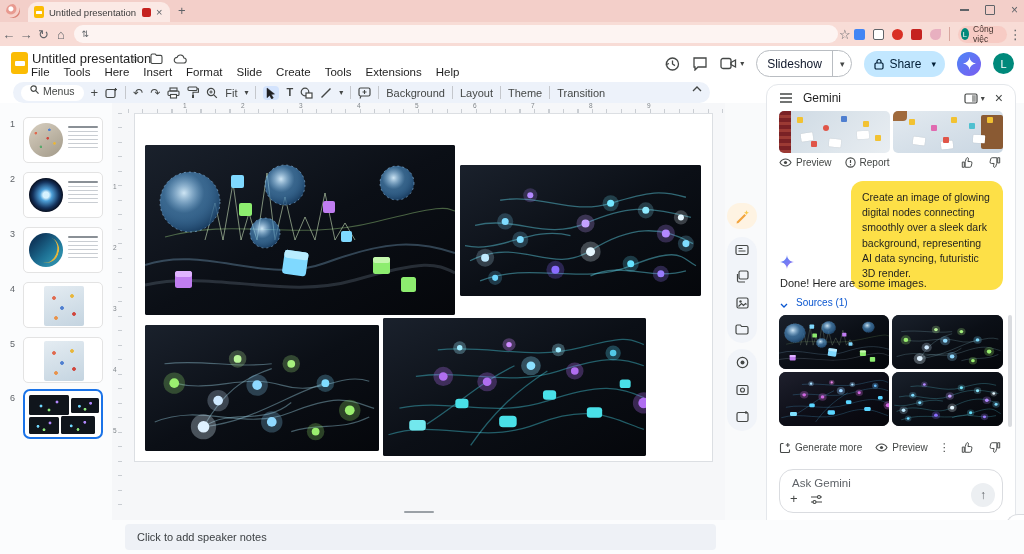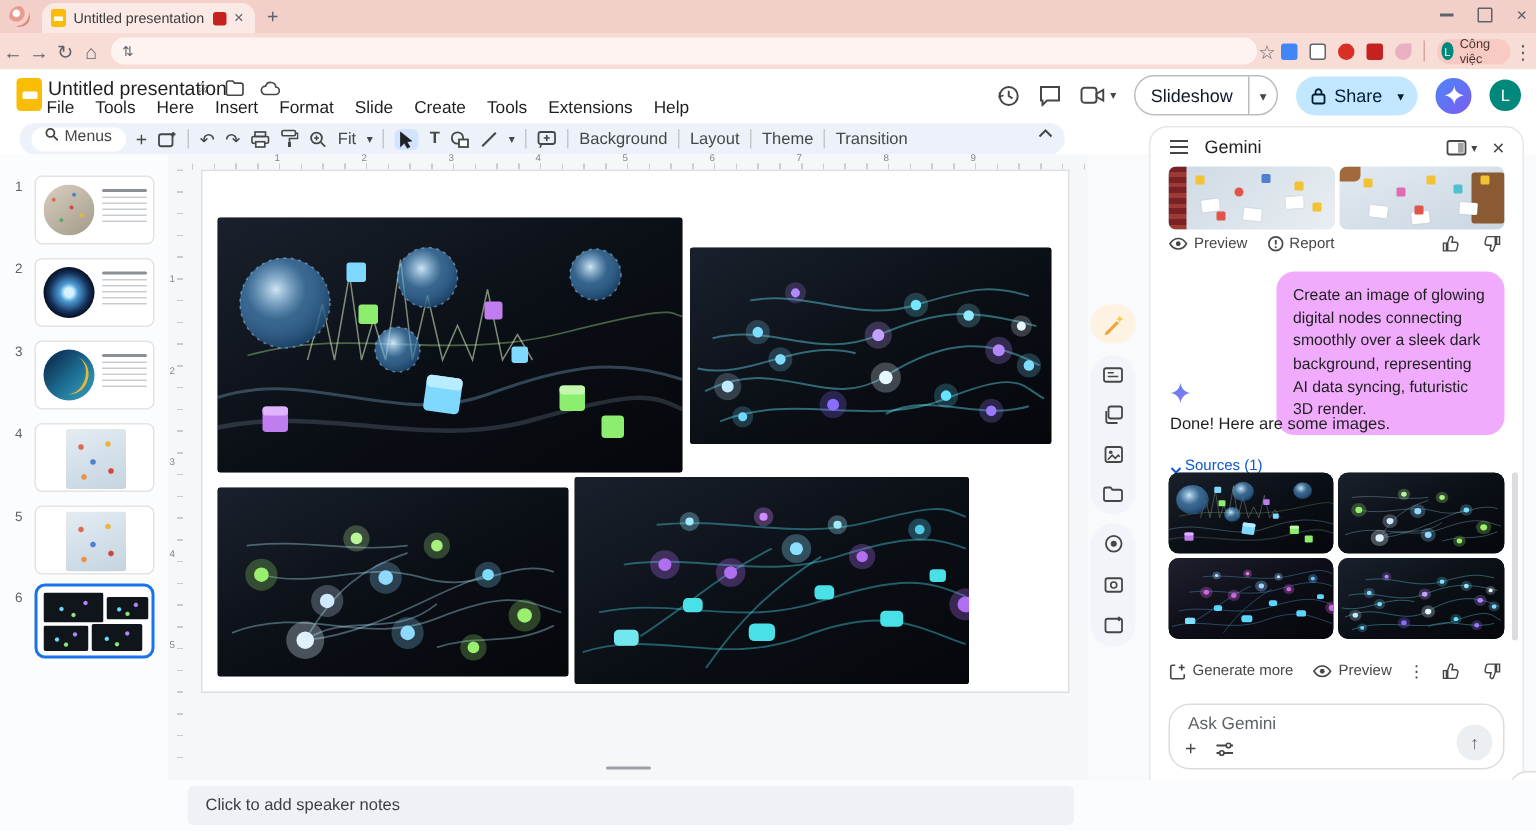--- a/index.html
+++ b/index.html
@@ -140,7 +140,7 @@
   .actions{position:absolute;display:flex;align-items:center;gap:5px;font-size:10px;color:#444746}
   .act{display:flex;align-items:center;gap:4px}
   .thumbs{position:absolute;display:flex;gap:14px}
-  .bubble{position:absolute;right:12px;top:96px;width:152px;background:#f0abfc;border-radius:12px;
+  .bubble{position:absolute;right:12px;top:96px;width:152px;background:#fde047;border-radius:12px;
           padding:9px 11px;font-size:10.5px;line-height:1.45;color:#1f1f1f;box-sizing:border-box}
   .resp-text{position:absolute;left:13px;top:192px;font-size:11px;color:#1f1f1f}
   .sources{position:absolute;left:13px;top:220px;display:flex;align-items:flex-end;gap:2px;font-size:10px;color:#0b57d0;font-weight:500}

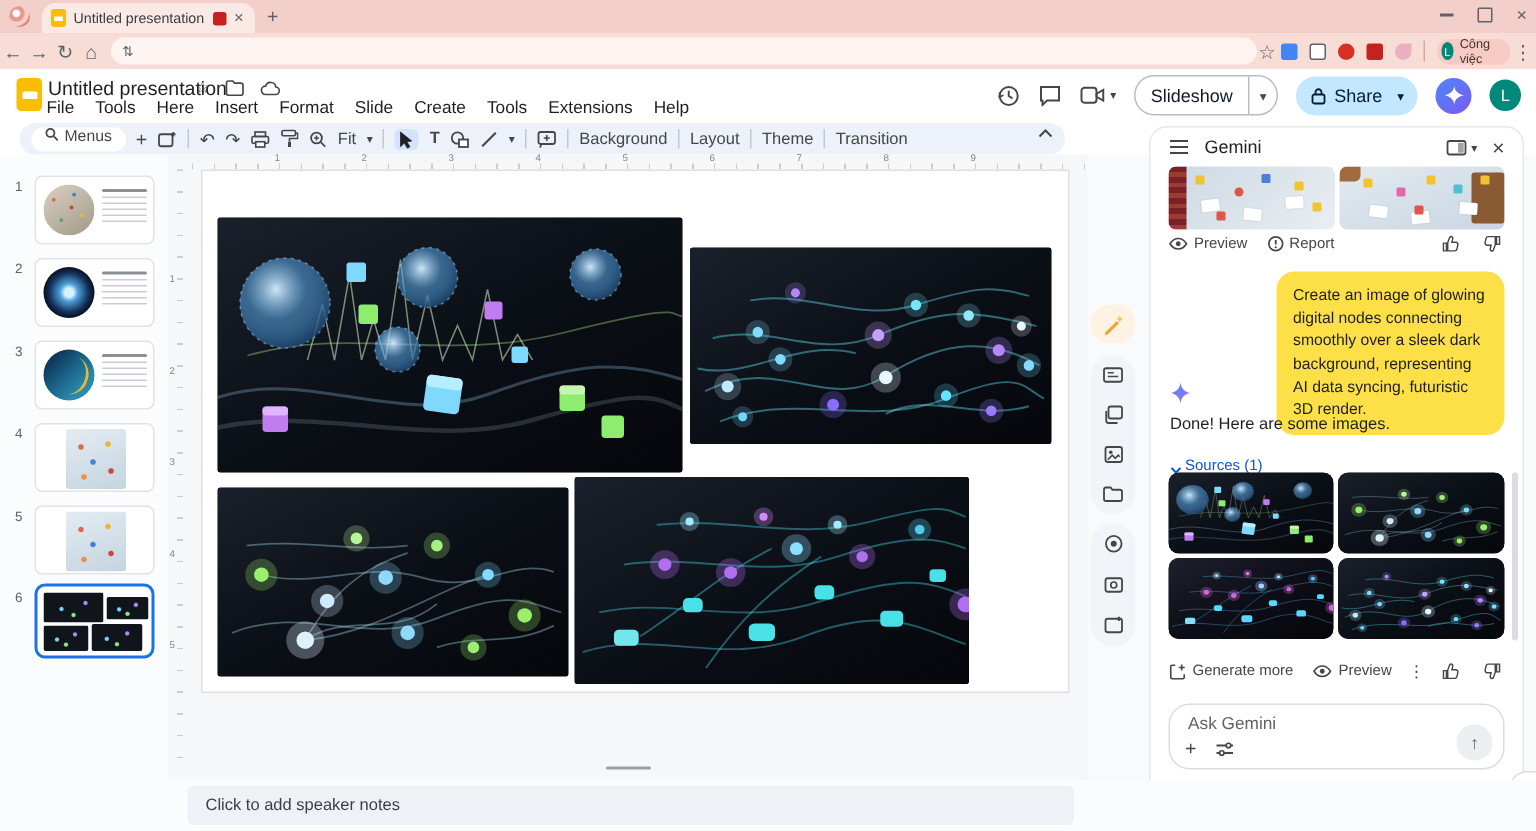--- a/index.html
+++ b/index.html
@@ -143,7 +143,7 @@
   .bubble{position:absolute;right:12px;top:96px;width:152px;background:#fde047;border-radius:12px;
           padding:9px 11px;font-size:10.5px;line-height:1.45;color:#1f1f1f;box-sizing:border-box}
   .resp-text{position:absolute;left:13px;top:192px;font-size:11px;color:#1f1f1f}
-  .sources{position:absolute;left:13px;top:220px;display:flex;align-items:flex-end;gap:2px;font-size:10px;color:#0b57d0;font-weight:500}
+  .sources{position:absolute;left:13px;top:212px;display:flex;align-items:flex-end;gap:8px;font-size:10px;color:#0b57d0;font-weight:500}
   .gem-grid{position:absolute;left:12px;top:230px;width:224px;display:grid;grid-template-columns:110px 111px;grid-auto-rows:54px;gap:3px}
   .gcell{border-radius:7px;overflow:hidden;background:#0a0e15}
   .gcell svg{width:100%;height:100%}

